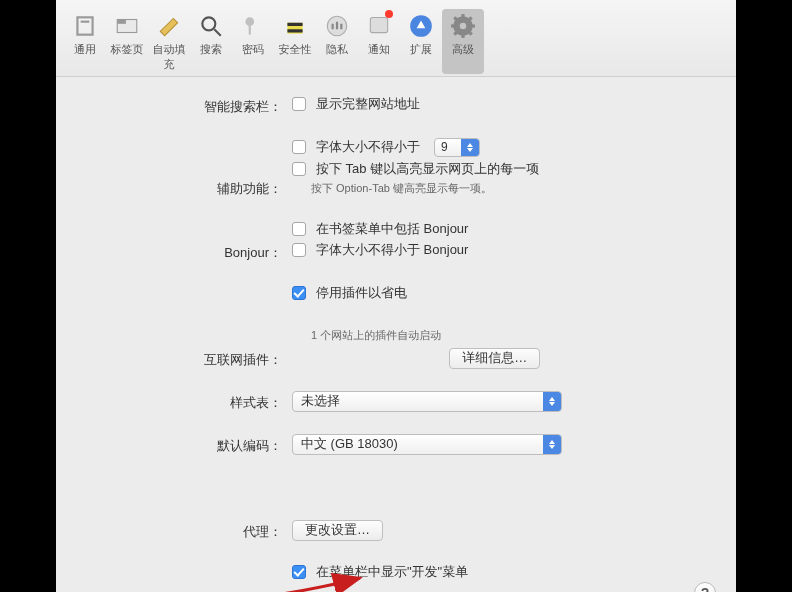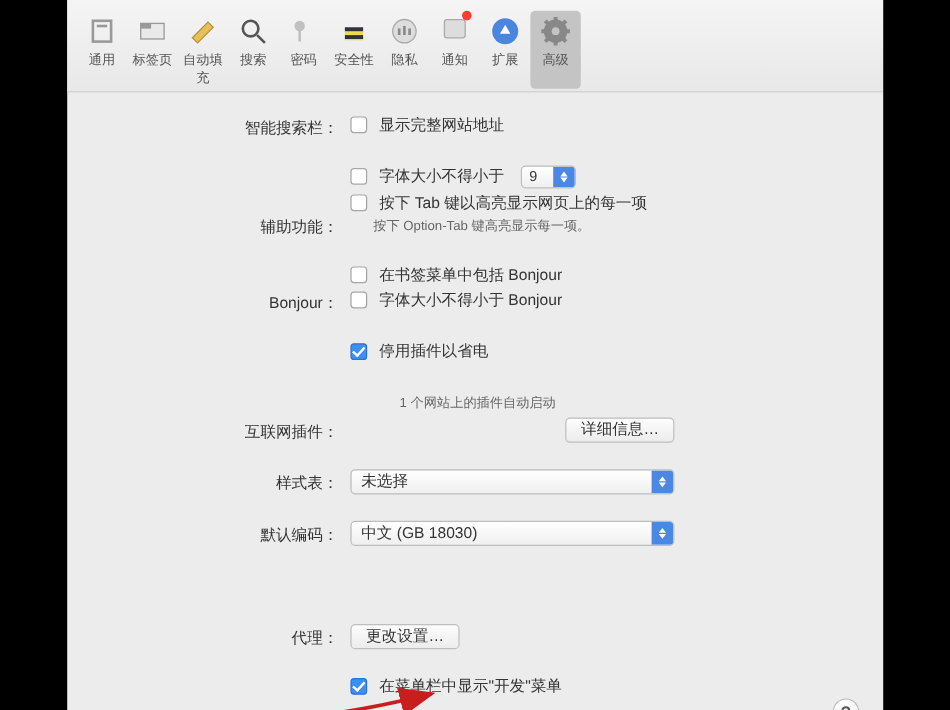--- a/index.html
+++ b/index.html
@@ -380,7 +380,7 @@
             <span>停用插件以省电</span>
           </label>
           <div class="inline-row" style="padding-left:19px;margin-top:2px;">
-            <span class="hint" style="padding-left:0;margin-left:22px;">1 个网站上的插件自动启动</span>
+            <span class="hint" style="padding-left:0;">1 个网站上的插件自动启动</span>
             <button class="aqua-btn">详细信息…</button>
           </div>
         </div>

